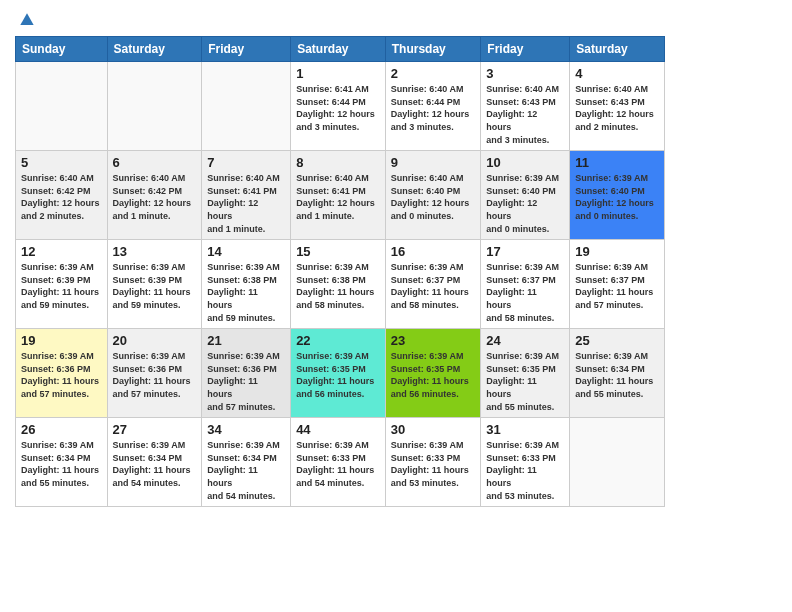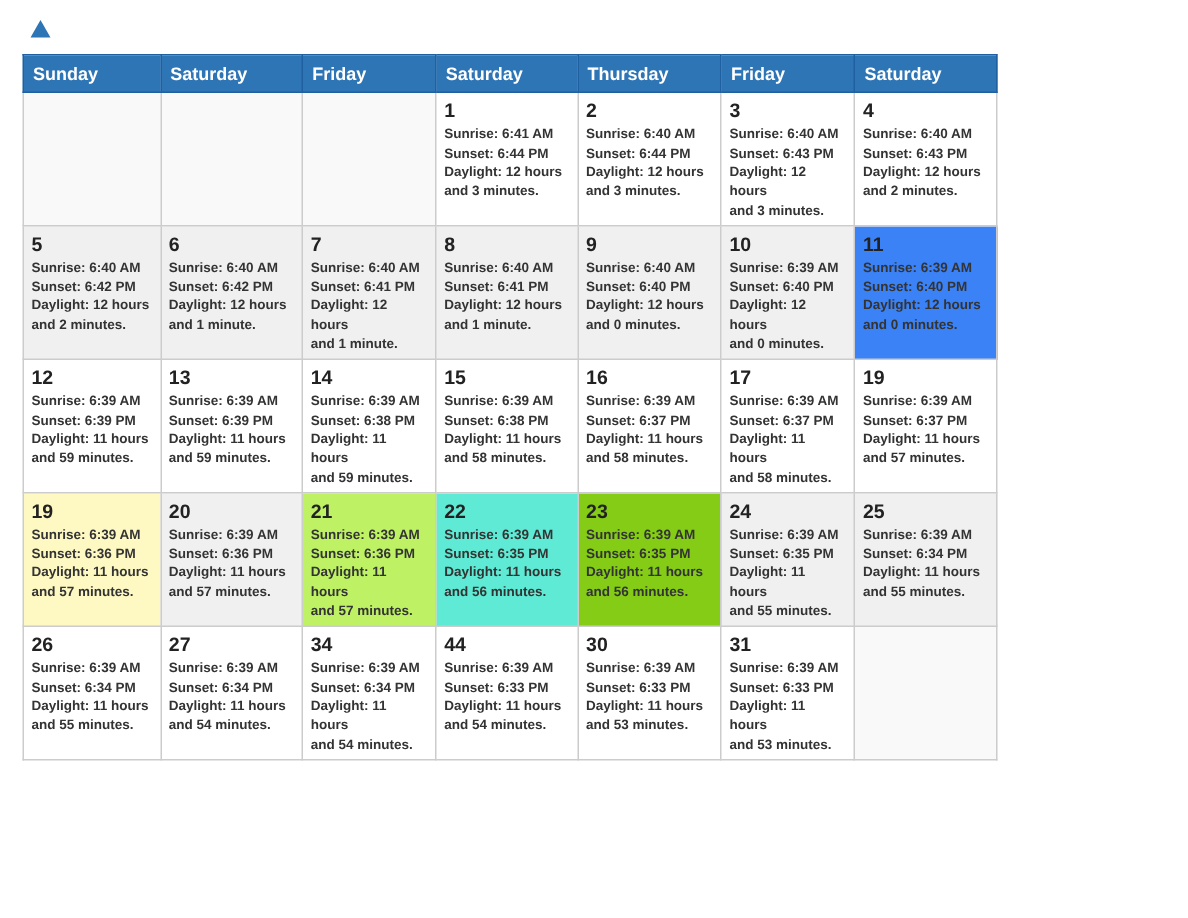--- a/index.html
+++ b/index.html
@@ -208,7 +208,7 @@
             <span class="day-num">20</span>
             <div class="cell-info">Sunrise: 6:39 AM<br>Sunset: 6:36 PM<br>Daylight: 11 hours<br>and 57 minutes.</div>
           </td>
-          <td style="background: #bef264;">
+          <td style="background: #e5e5e5;">
             <span class="day-num">21</span>
             <div class="cell-info">Sunrise: 6:39 AM<br>Sunset: 6:36 PM<br>Daylight: 11 hours<br>and 57 minutes.</div>
           </td>

